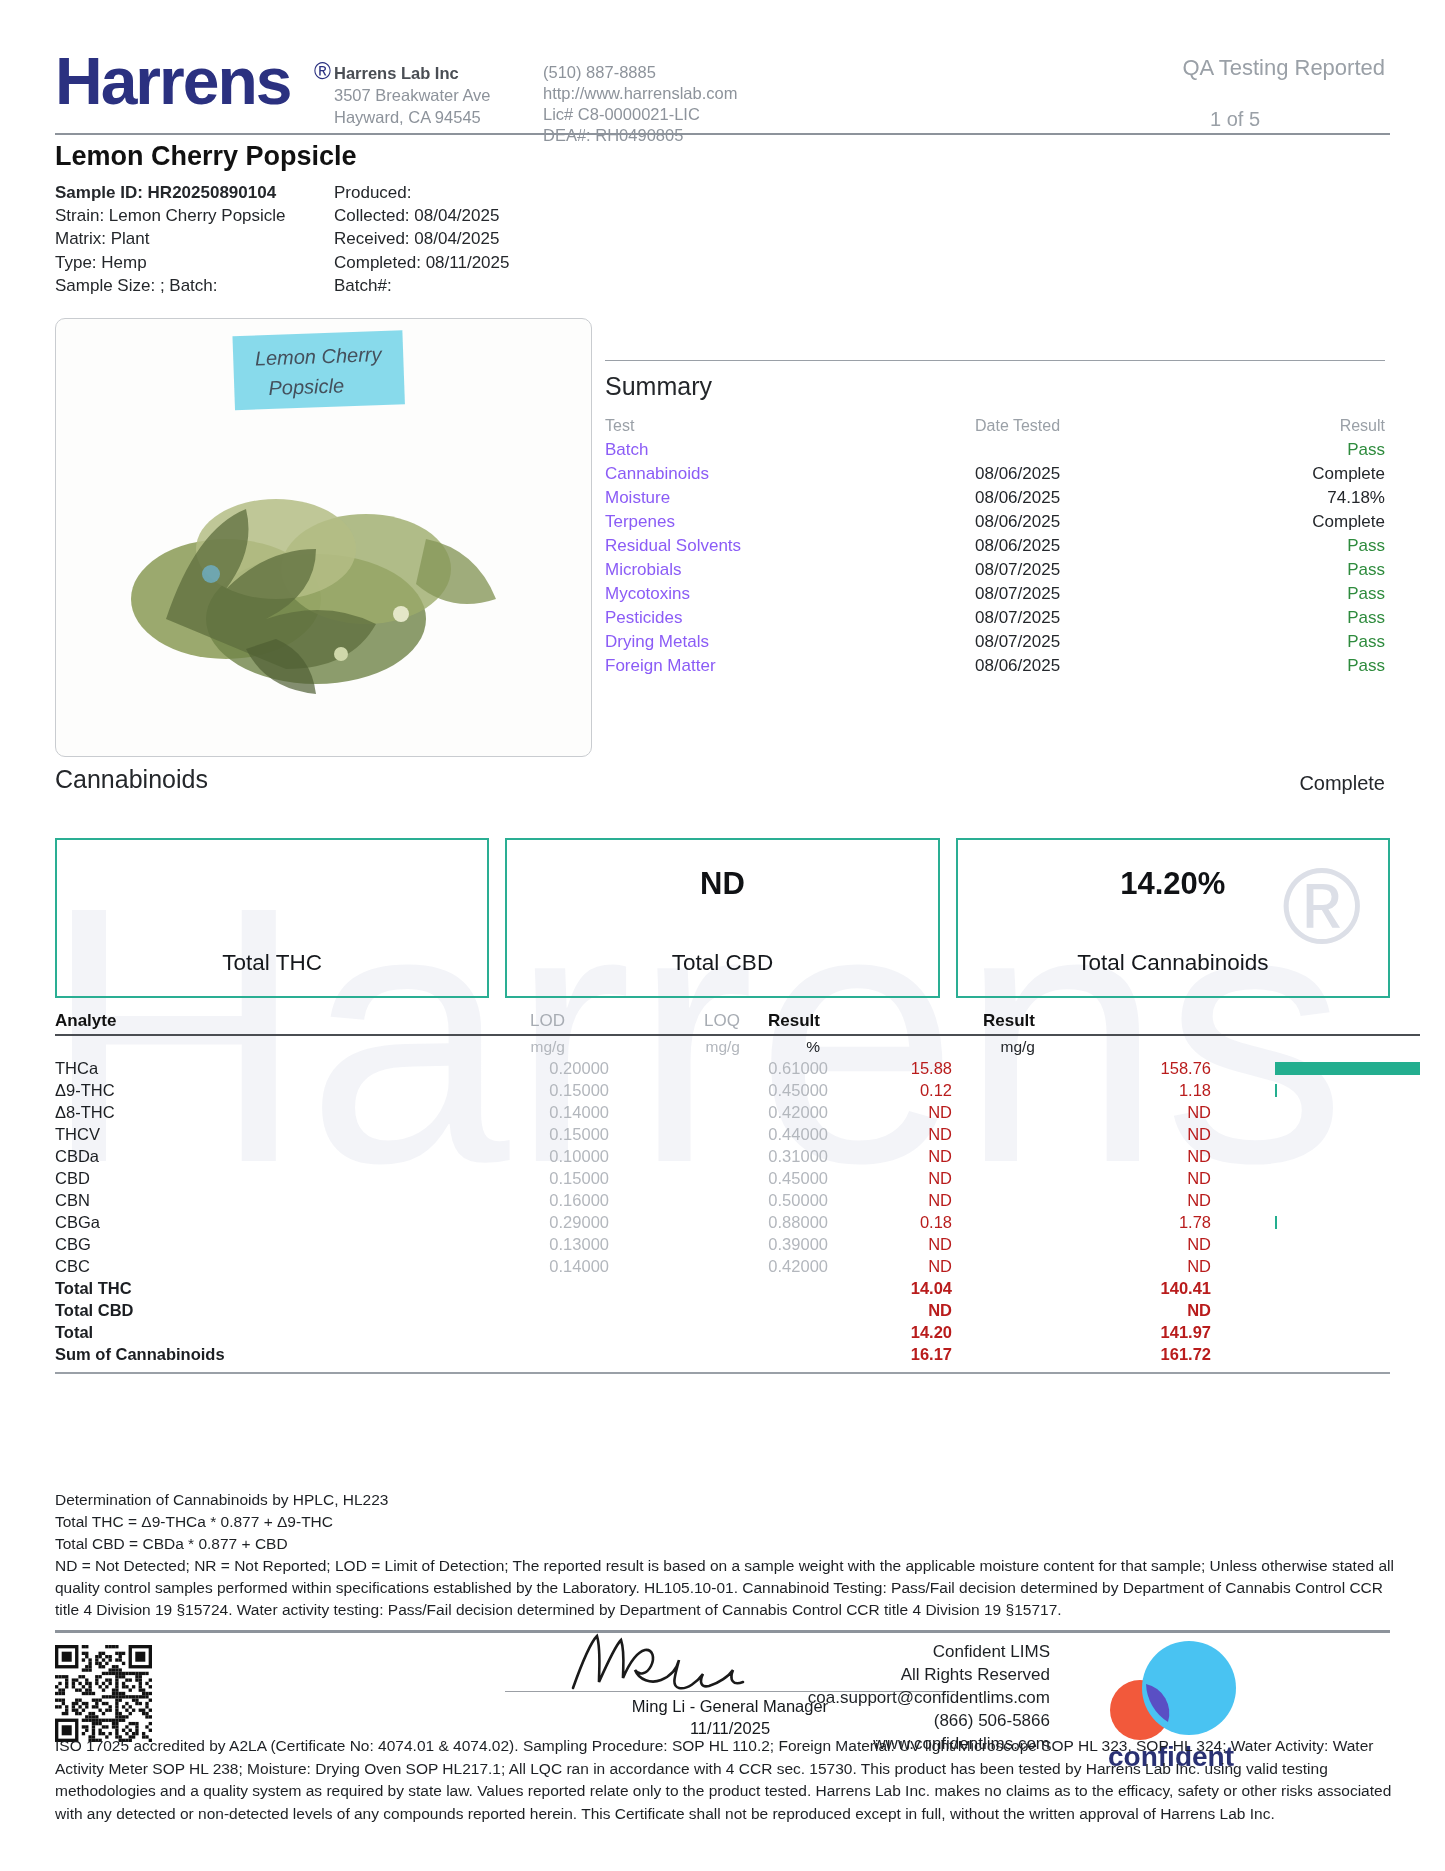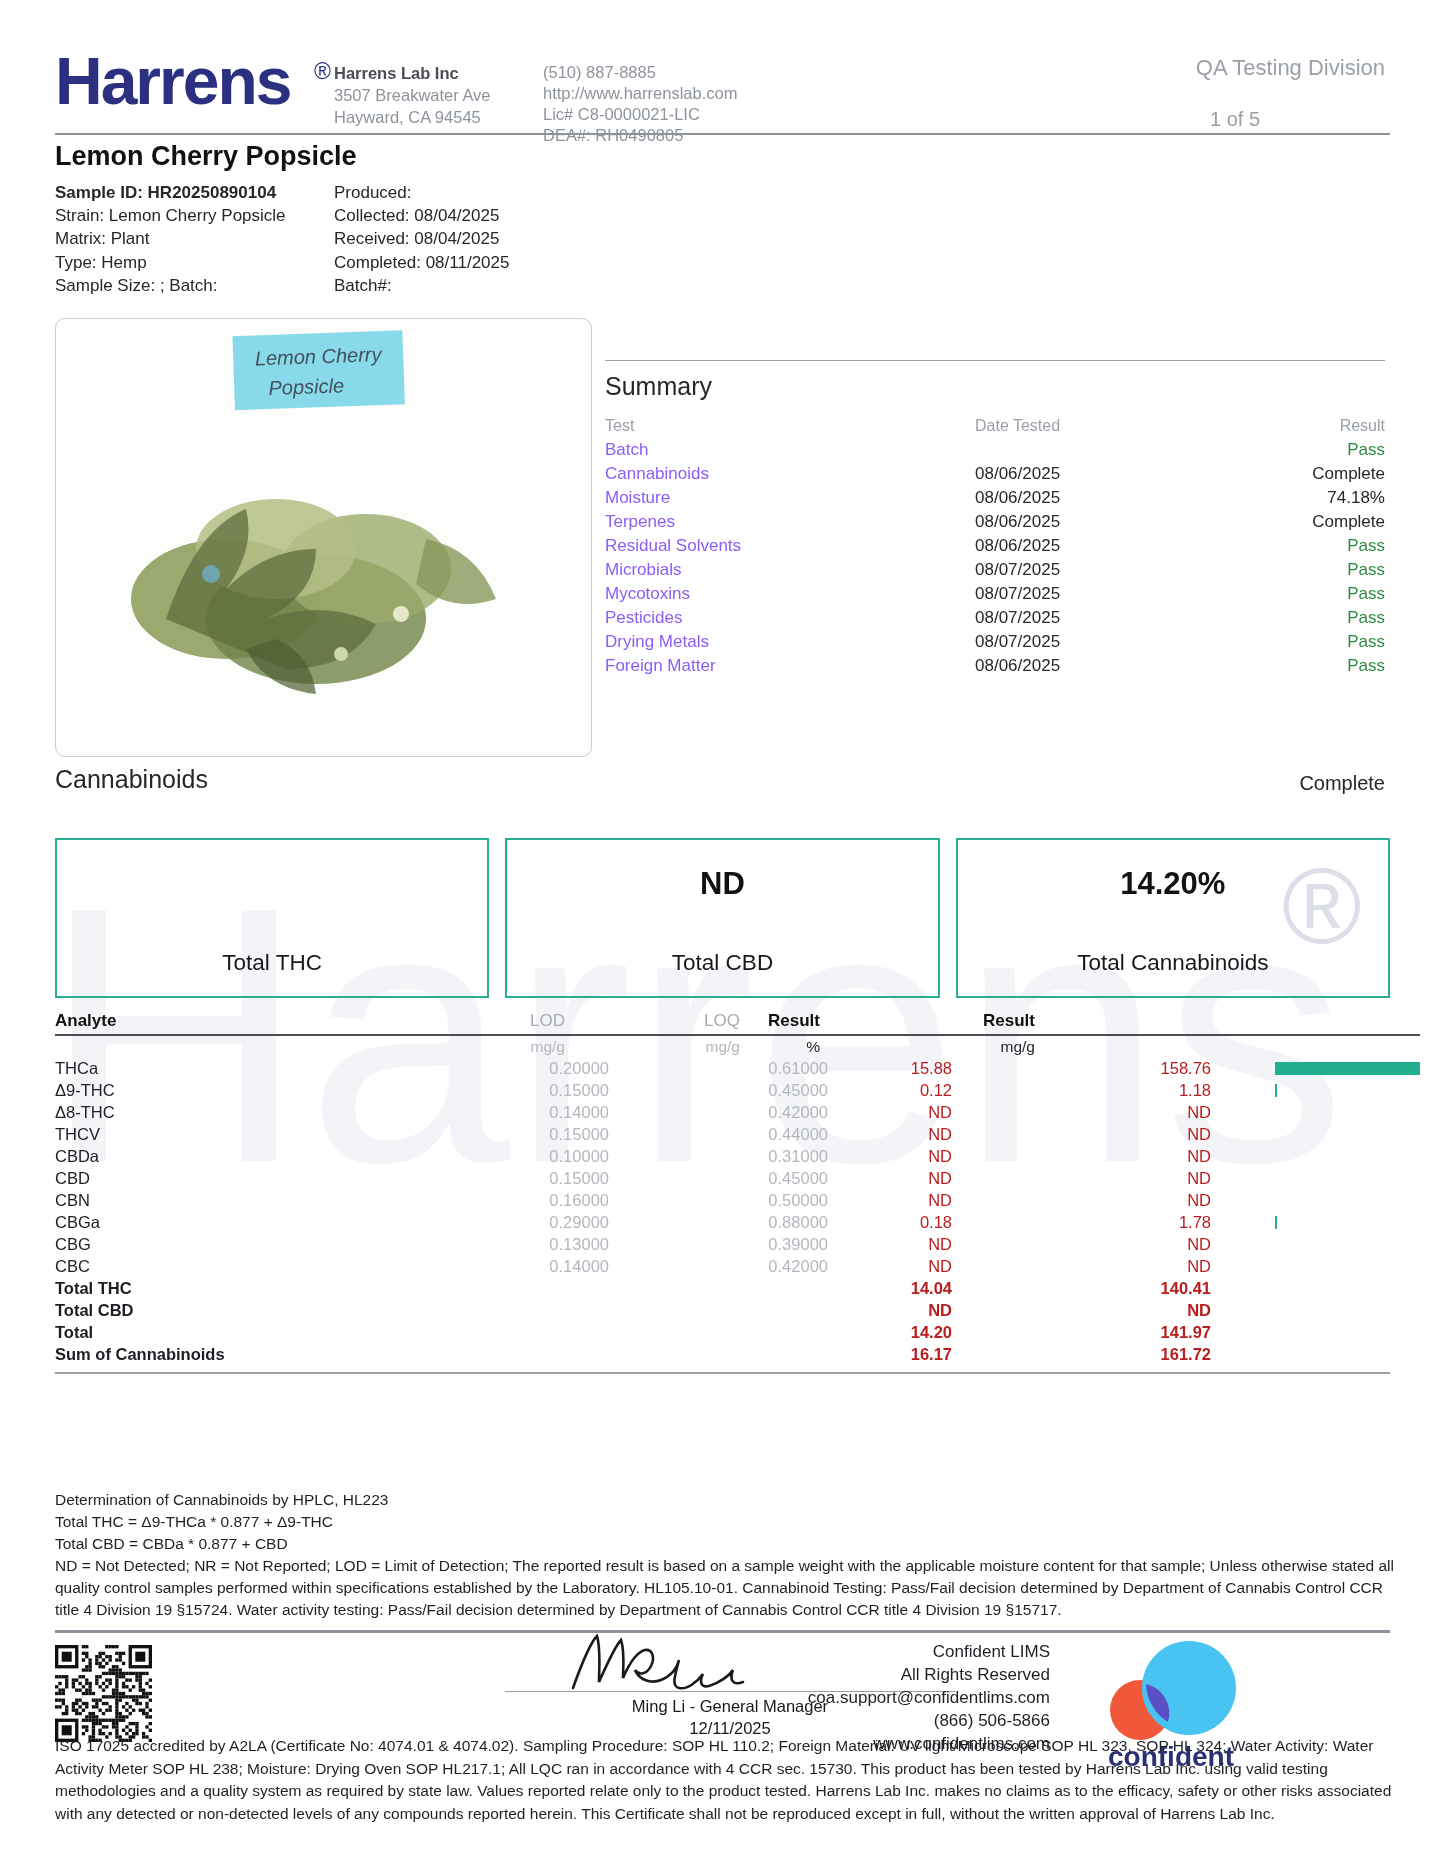--- a/index.html
+++ b/index.html
@@ -106,7 +106,7 @@
     <div>DEA#: RH0490805</div>
   </div>
 
-  <div class="abs report-type">QA Testing Division</div>
+  <div class="abs report-type">QA Testing Reported</div>
   <div class="abs page-num">1 of 5</div>
   <div class="abs header-rule"></div>
 

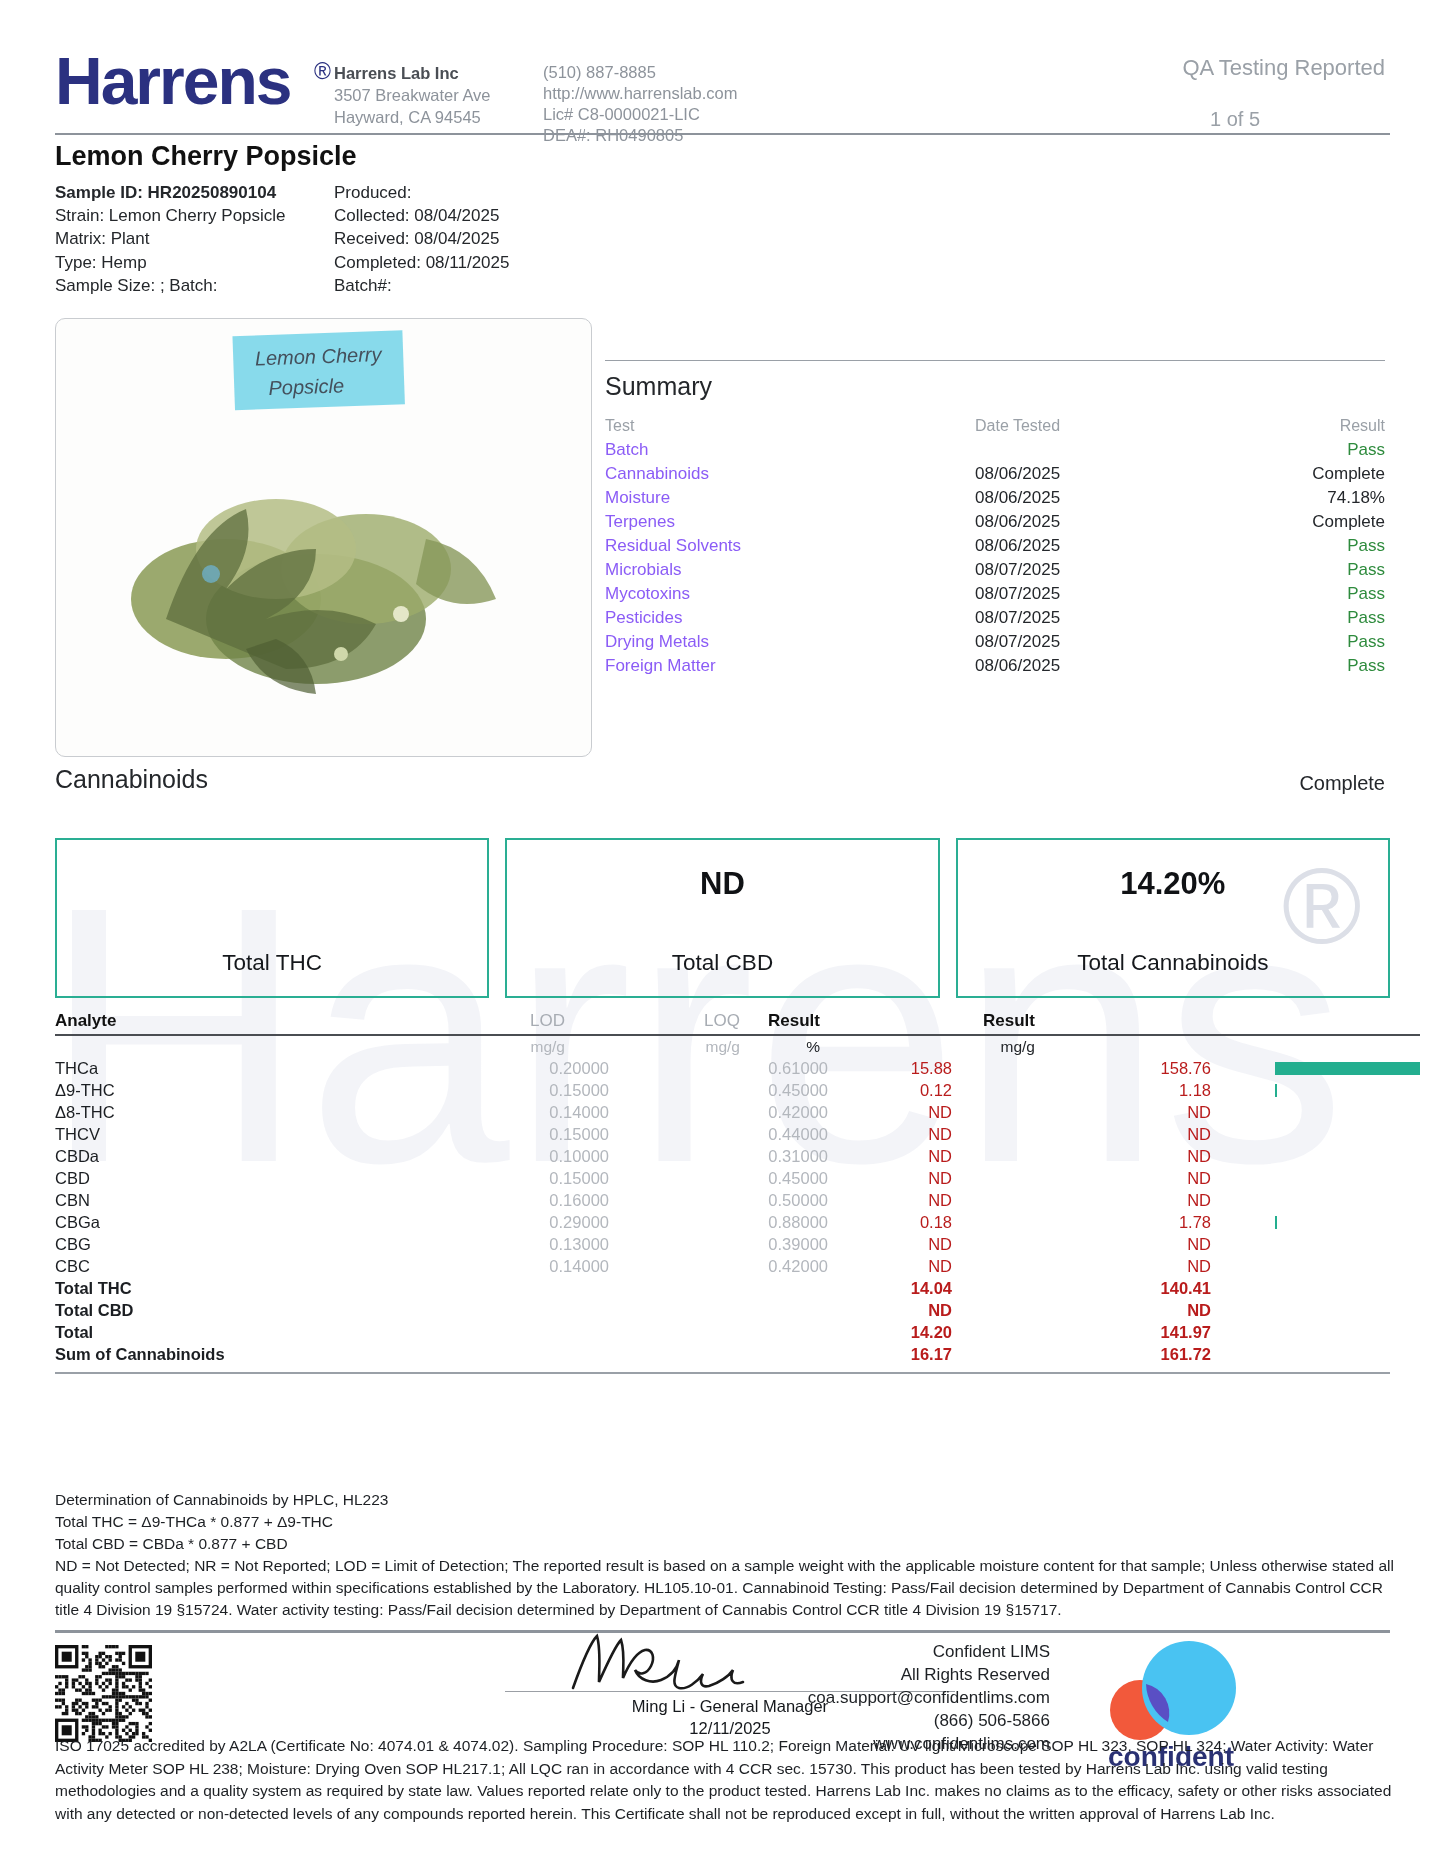--- a/index.html
+++ b/index.html
@@ -690,7 +690,7 @@
   </svg>
   <div class="abs sig-line"></div>
   <div class="abs sig-name">Ming Li - General Manager</div>
-  <div class="abs sig-date">12/11/2025</div>
+  <div class="abs sig-date">11/11/2025</div>
 
   <div class="abs lims-block">
     <div>Confident LIMS</div>

